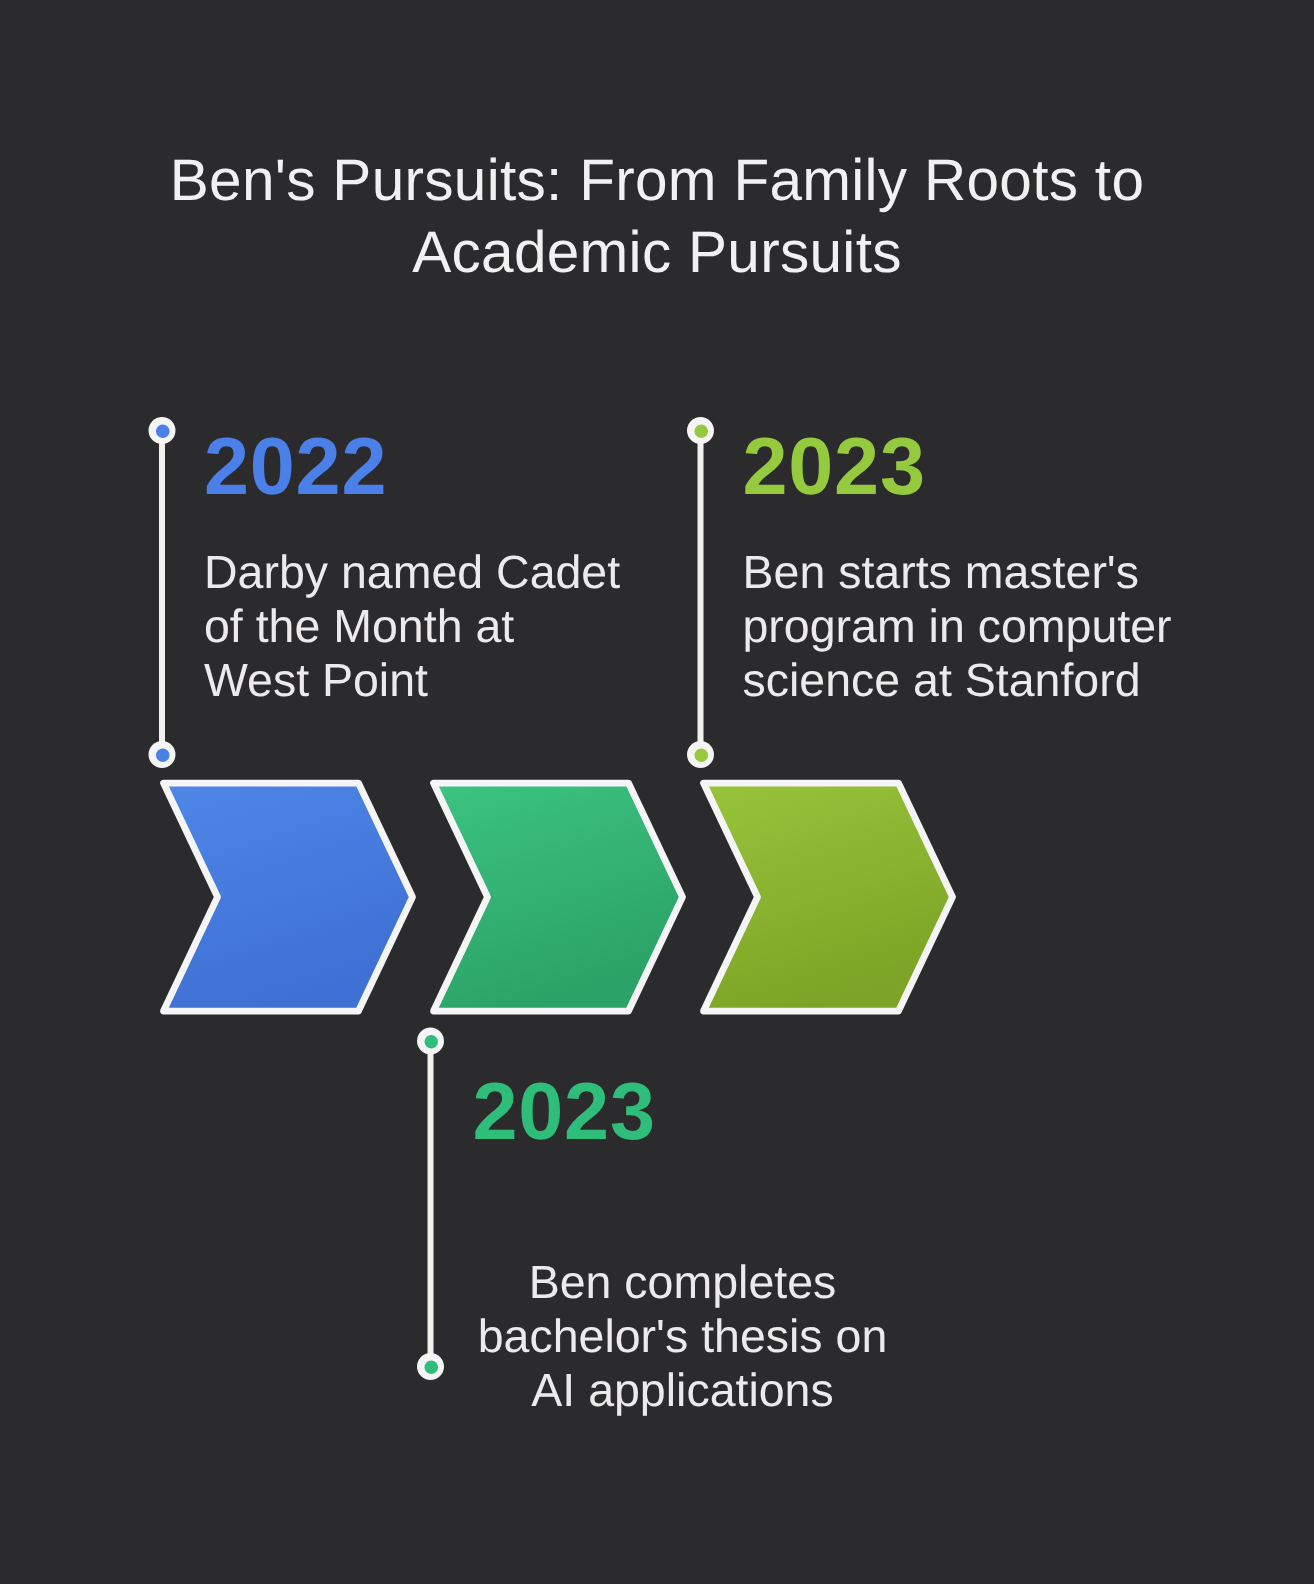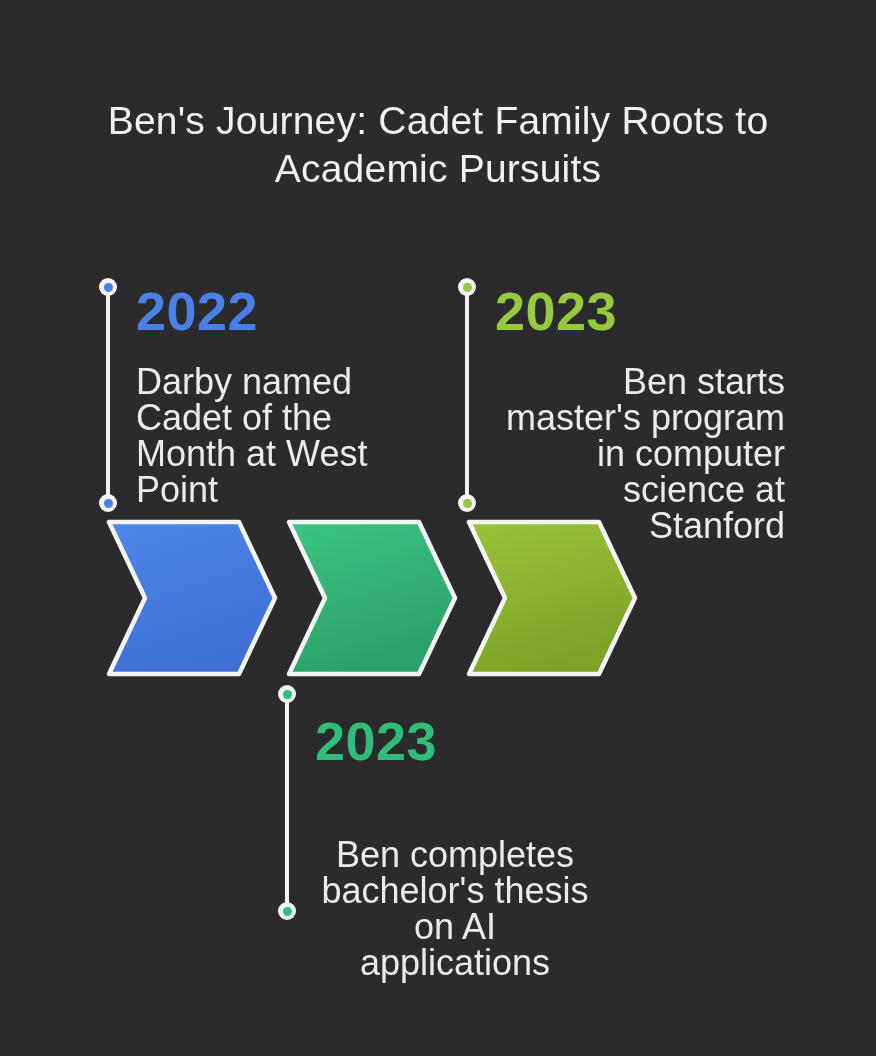--- a/index.html
+++ b/index.html
@@ -75,7 +75,7 @@
 
 <div class="stage">
 
-  <div class="title">Ben's Journey: Cadet Family Roots to Academic Pursuits</div>
+  <div class="title">Ben's Pursuits: From Family Roots to Academic Pursuits</div>
 
   <div class="tl-line" style="left:106px; top:287px; height:216px;"></div>
   <div class="dot" style="left:99px; top:278px;">

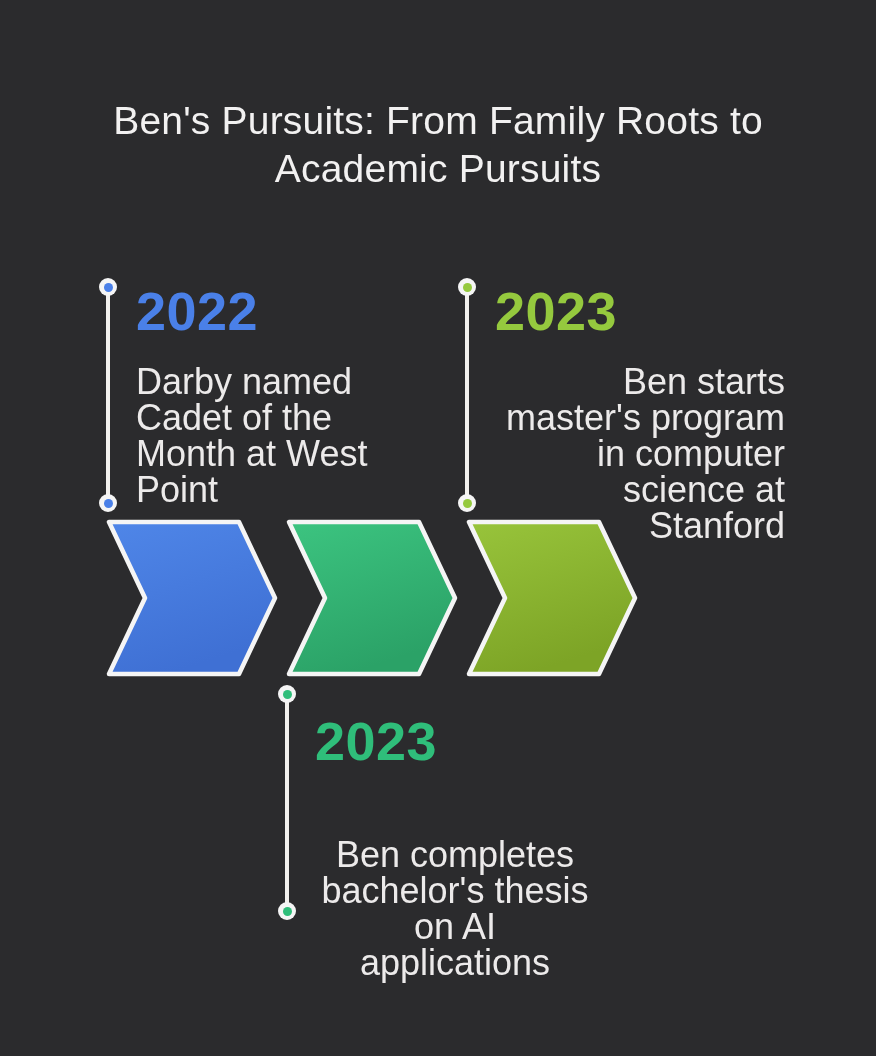--- a/index.html
+++ b/index.html
@@ -57,7 +57,7 @@
   }
   .event-desc {
     position: absolute;
-    font-size: 36px;
+    font-size: 31px;
     line-height: 36px;
     color: #eceaea;
     font-weight: 400;

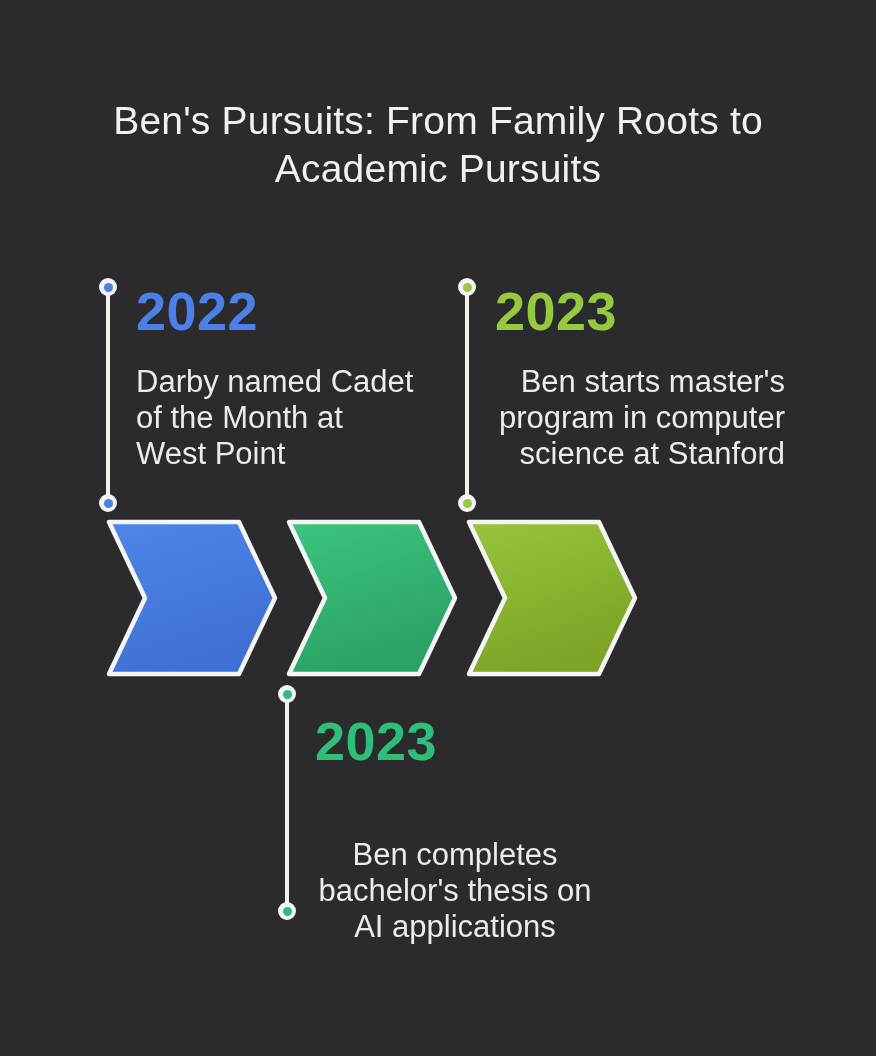--- a/index.html
+++ b/index.html
@@ -95,7 +95,7 @@
     <div class="dot-inner" style="background: rgb(149, 201, 62);"></div>
   </div>
   <div class="event-year" style="left: 495px; top: 291px; color: rgb(149, 201, 62);">2023</div>
-  <div class="event-desc" style="left:495px; top:364px; width:290px;text-align:right;">Ben starts master's program in computer science at Stanford</div>
+  <div class="event-desc" style="left:495px; top:364px; width:290px;">Ben starts master's program in computer science at Stanford</div>
 
   <svg class="chevron-svg" style="left:105px;" viewBox="0 0 174 160">
     <defs>

